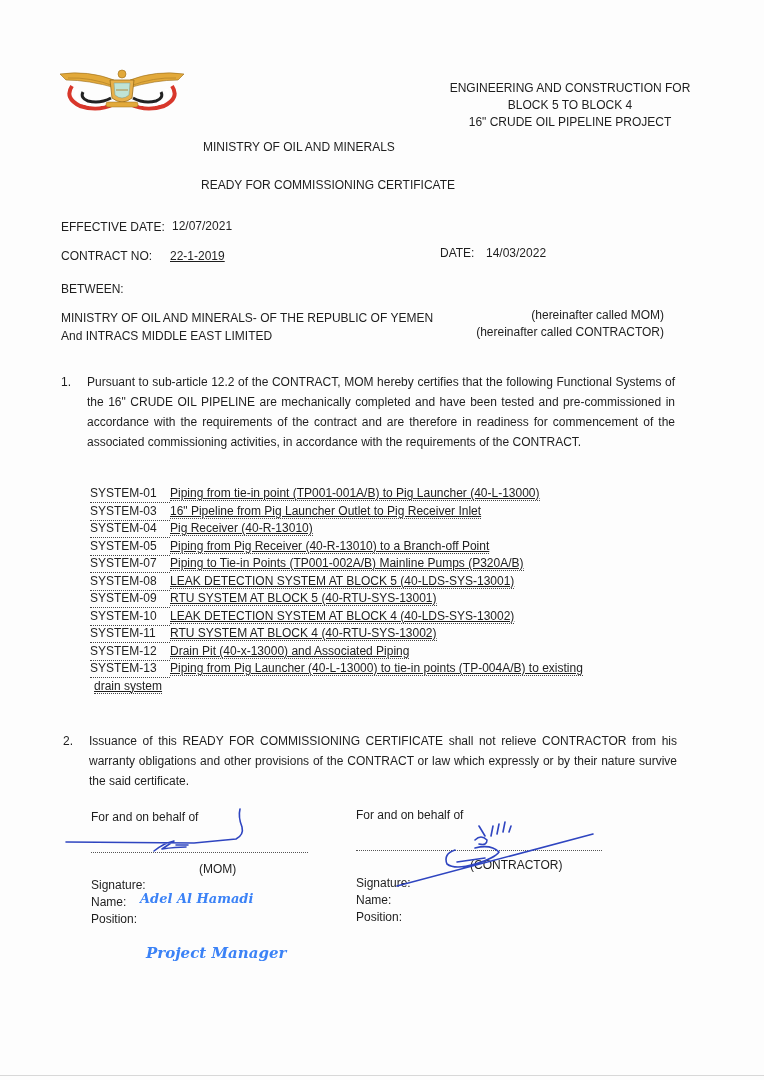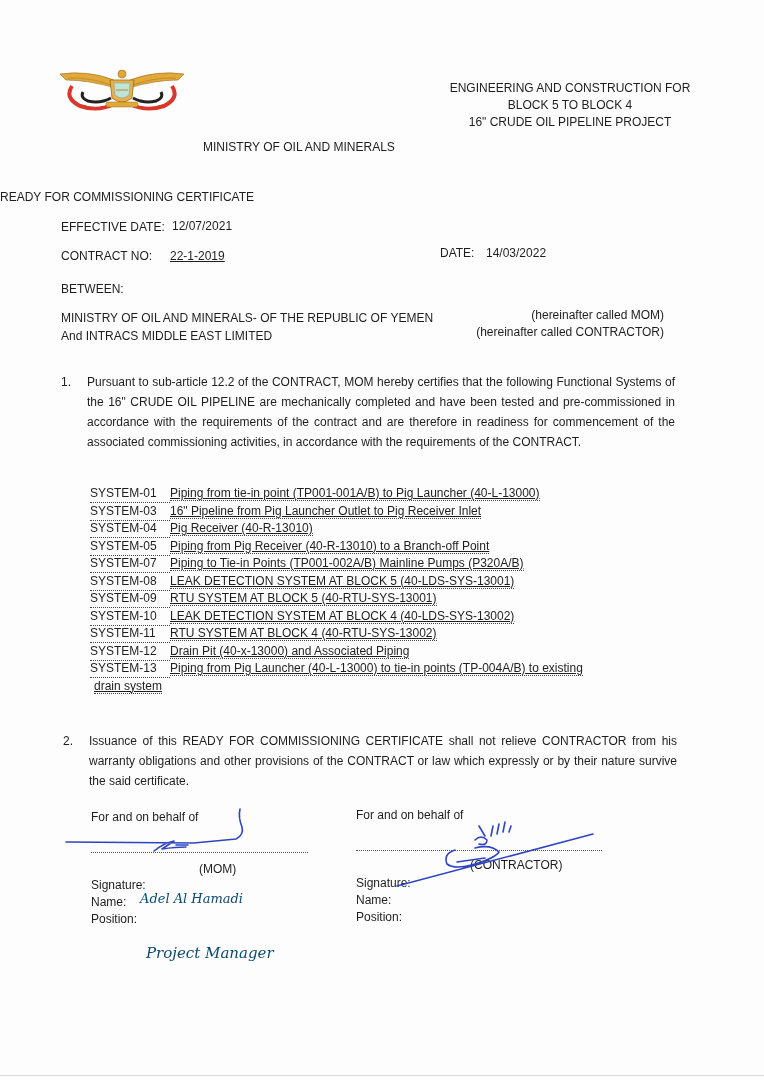--- a/index.html
+++ b/index.html
@@ -9,7 +9,7 @@
   .abs { position: absolute; white-space: nowrap; }
   .emblem { position: absolute; left: 58px; top: 68px; width: 128px; height: 44px; }
   .header-right { position: absolute; left: 440px; top: 80px; width: 260px; text-align: center; line-height: 17px; font-size: 12px; }
-  .cert-title { position: absolute; left: 0; width: 656px; top: 190px; text-align: left; font-size: 12px; }
+  .cert-title { position: absolute; left: 0; width: 656px; top: 178px; text-align: center; font-size: 12px; }
   .para { position: absolute; font-size: 12px; line-height: 20px; text-align: justify; }
   .para .num { position: absolute; left: -26px; top: 0; }
   .sys-list { position: absolute; left: 90px; top: 485px; width: 520px; }

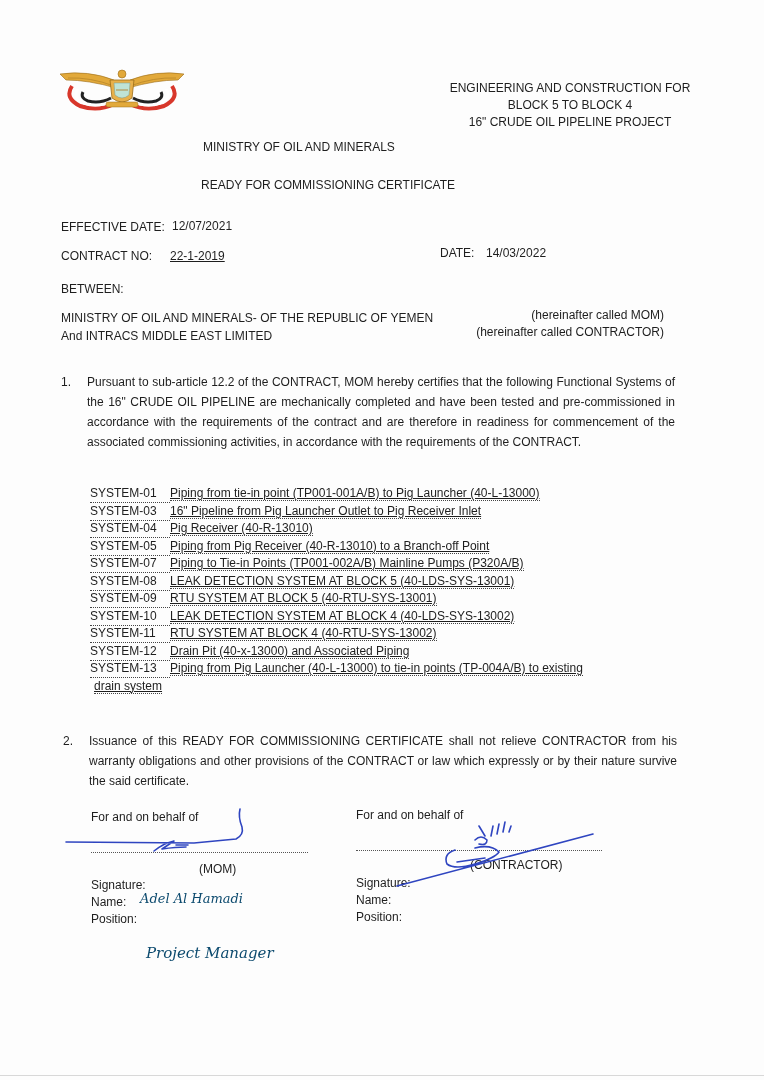--- a/index.html
+++ b/index.html
@@ -17,7 +17,7 @@
   .sys-row .id, .sys-row .desc, .sys-row .cont { border-bottom: 1px dotted #444; }
   .sys-row .id { display: inline-block; width: 80px; }
   .sig-line { position: absolute; height: 0; border-top: 1px dotted #555; }
-  .handwriting { font-family: "DejaVu Serif", serif; font-style: italic; color: #0c4a6e; }
+  .handwriting { font-family: "DejaVu Serif", serif; font-style: italic; color: #3b82f6; font-weight: bold; }
   .ink { stroke: #2f45c0; fill: none; stroke-width: 1.6; stroke-linecap: round; stroke-linejoin: round; }
   .bottom-rule { position: absolute; left: 0; top: 1075px; width: 764px; height: 1px; background: #d8d8d8; }
 </style>

